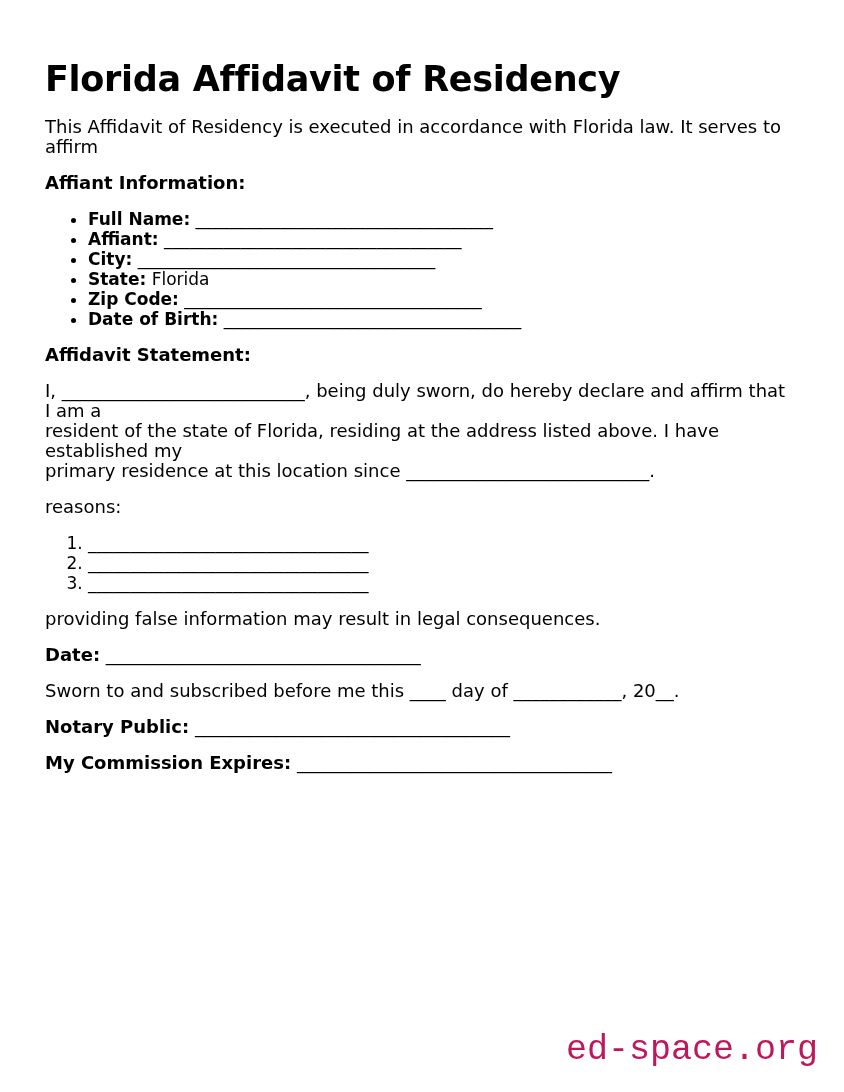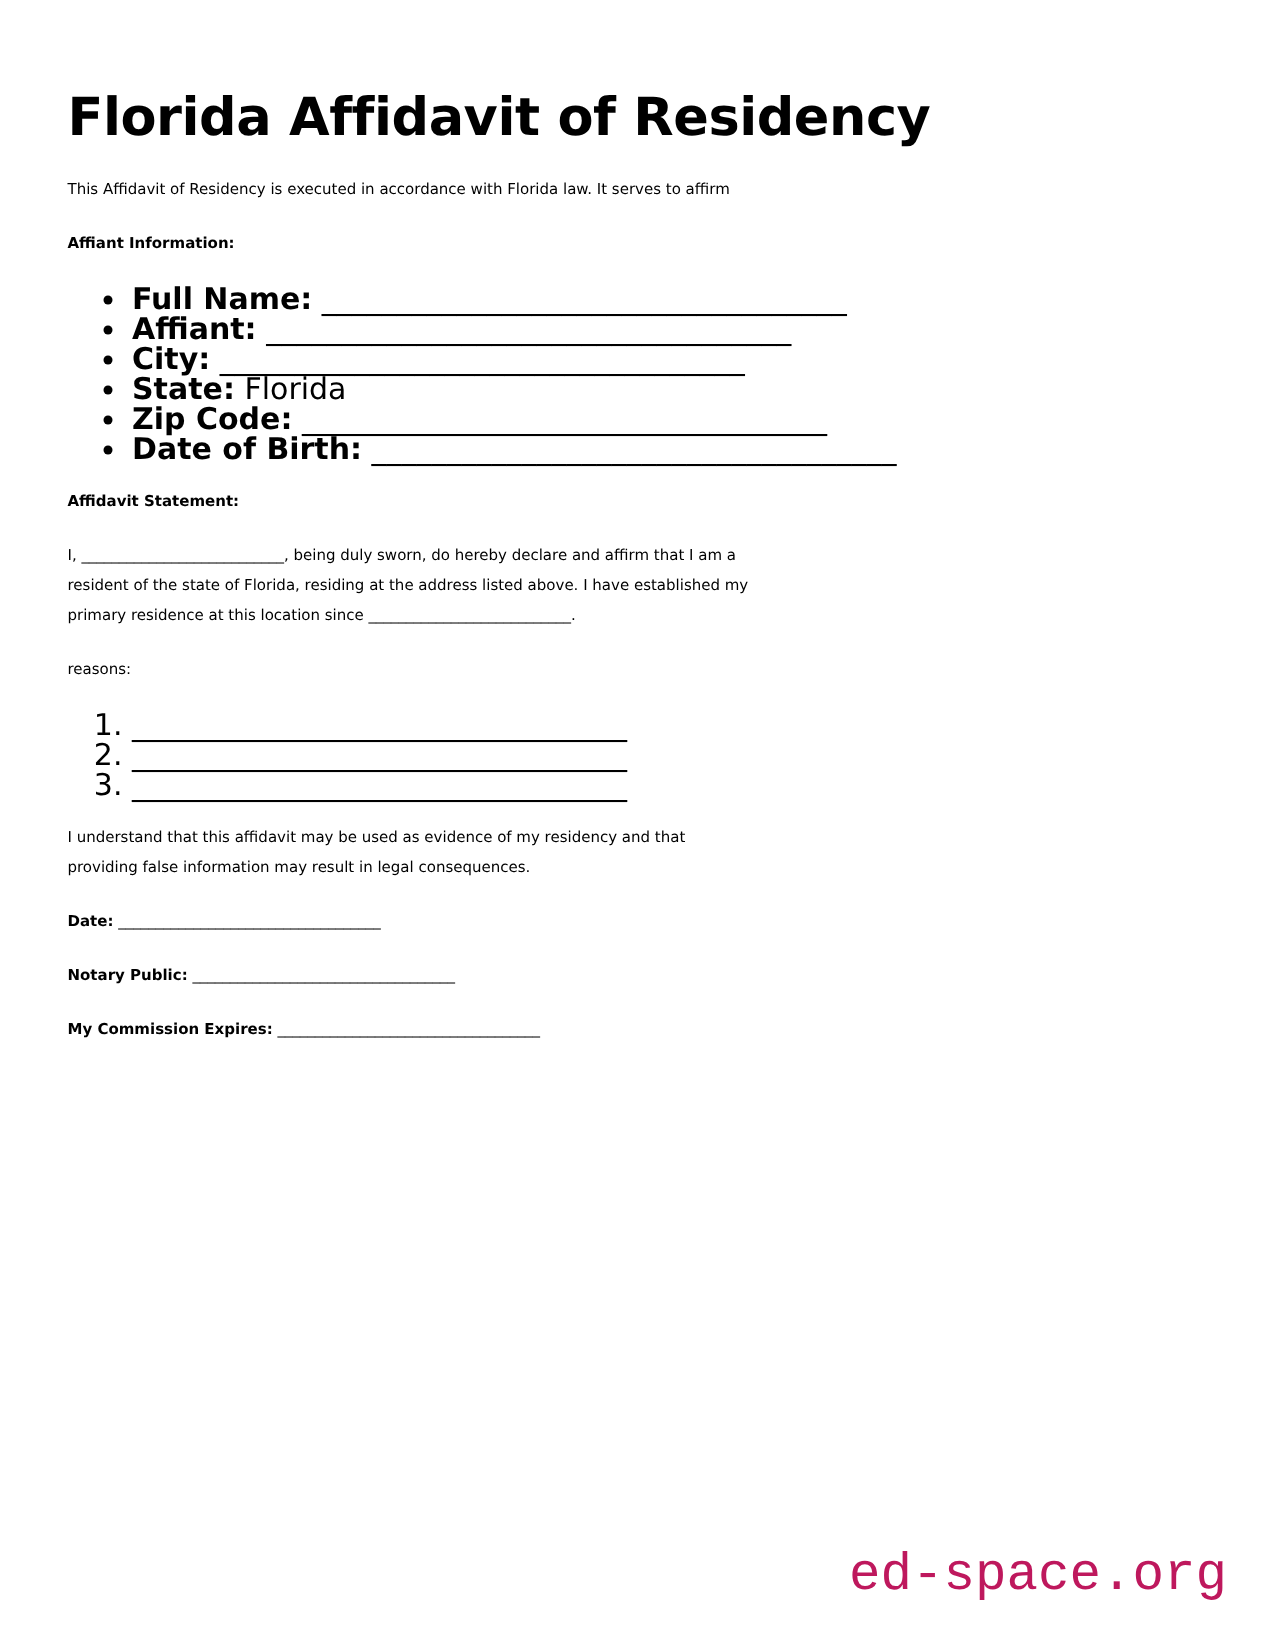--- a/index.html
+++ b/index.html
@@ -26,7 +26,7 @@
     white-space: nowrap;
   }
   p {
-    font-size: 10px;
+    font-size: 18px;
     line-height: 20px;
     margin: 16px 0;
   }

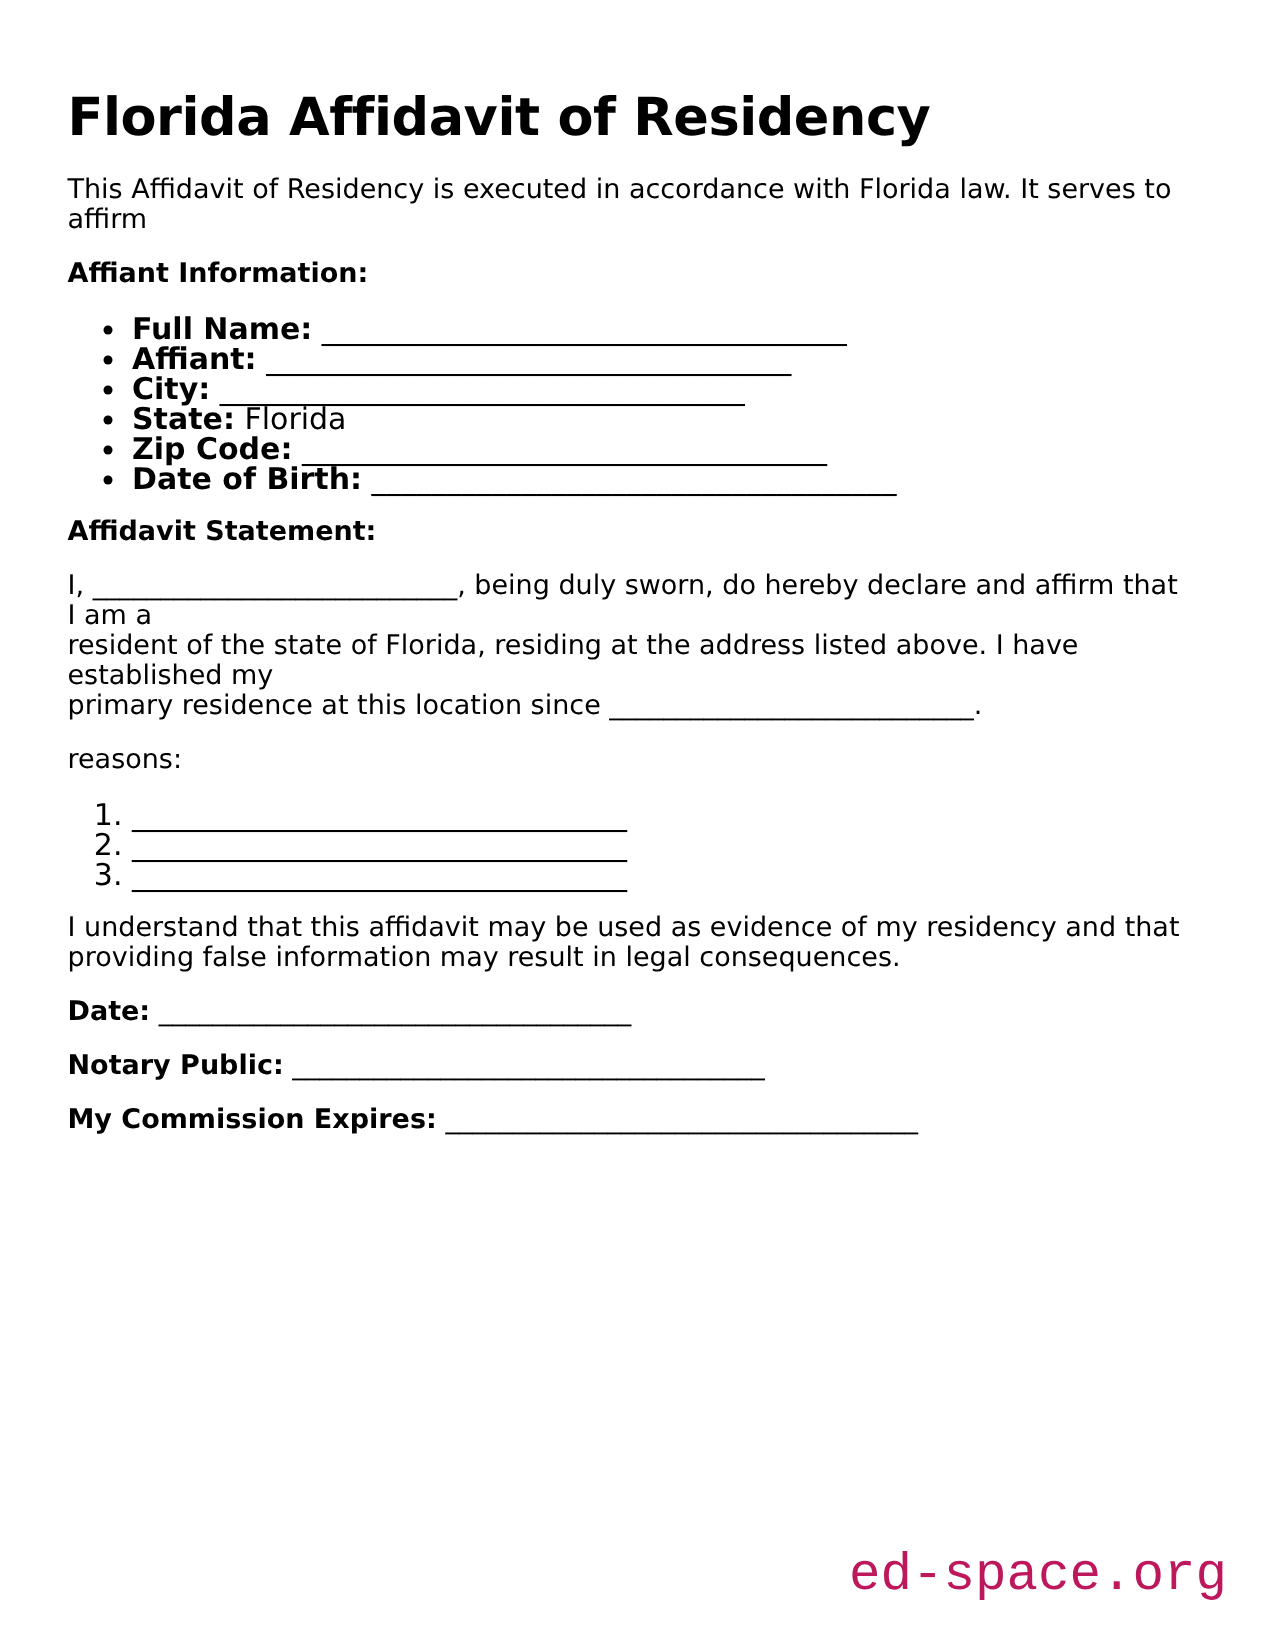--- a/index.html
+++ b/index.html
@@ -35,7 +35,7 @@
   ul.fields, ol.reasons {
     margin: 16px 0;
     padding-left: 43px;
-    font-size: 20px;
+    font-size: 17px;
     line-height: 20px;
   }
   li { line-height: 20px; }

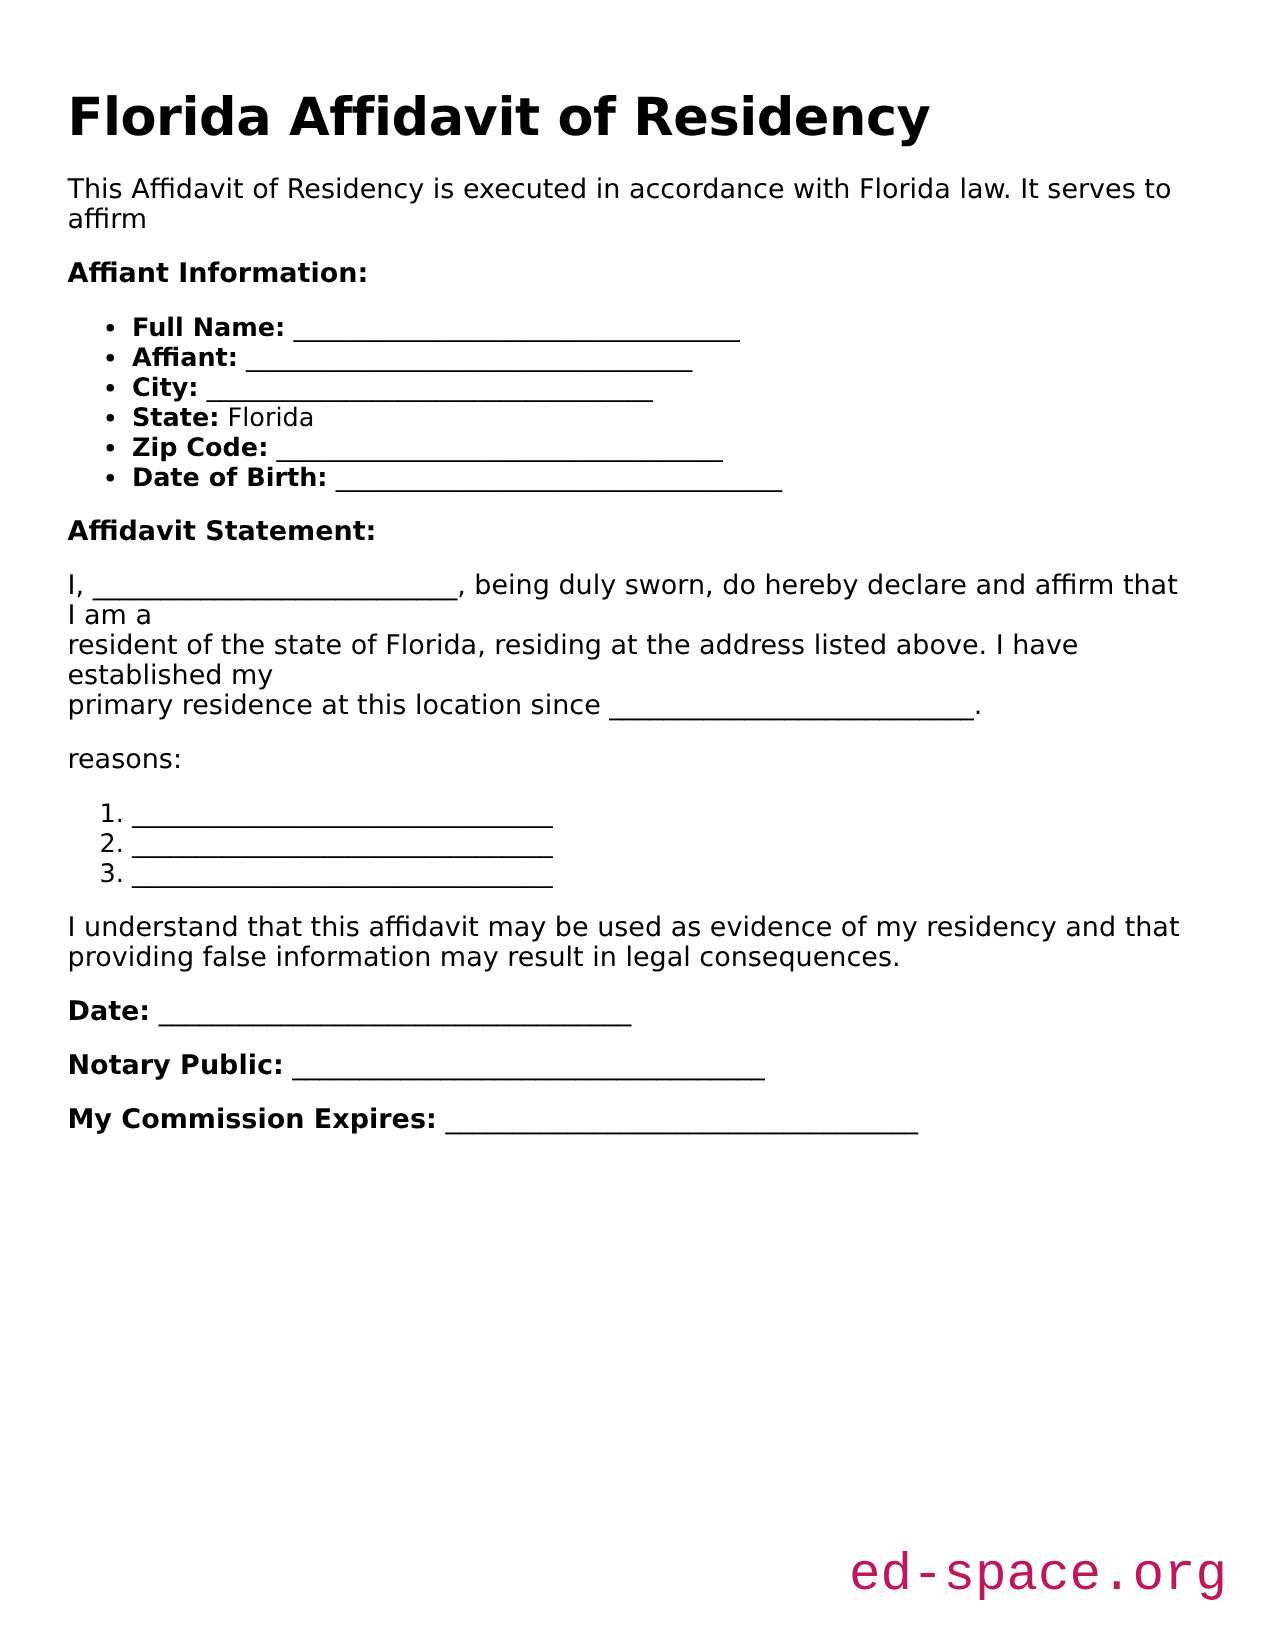--- a/index.html
+++ b/index.html
@@ -91,7 +91,6 @@
   </ol>
 
   <p>
-    <span class="ln">I understand that this affidavit may be used as evidence of my residency and that</span>
     <span class="ln">providing false information may result in legal consequences.</span>
   </p>
 

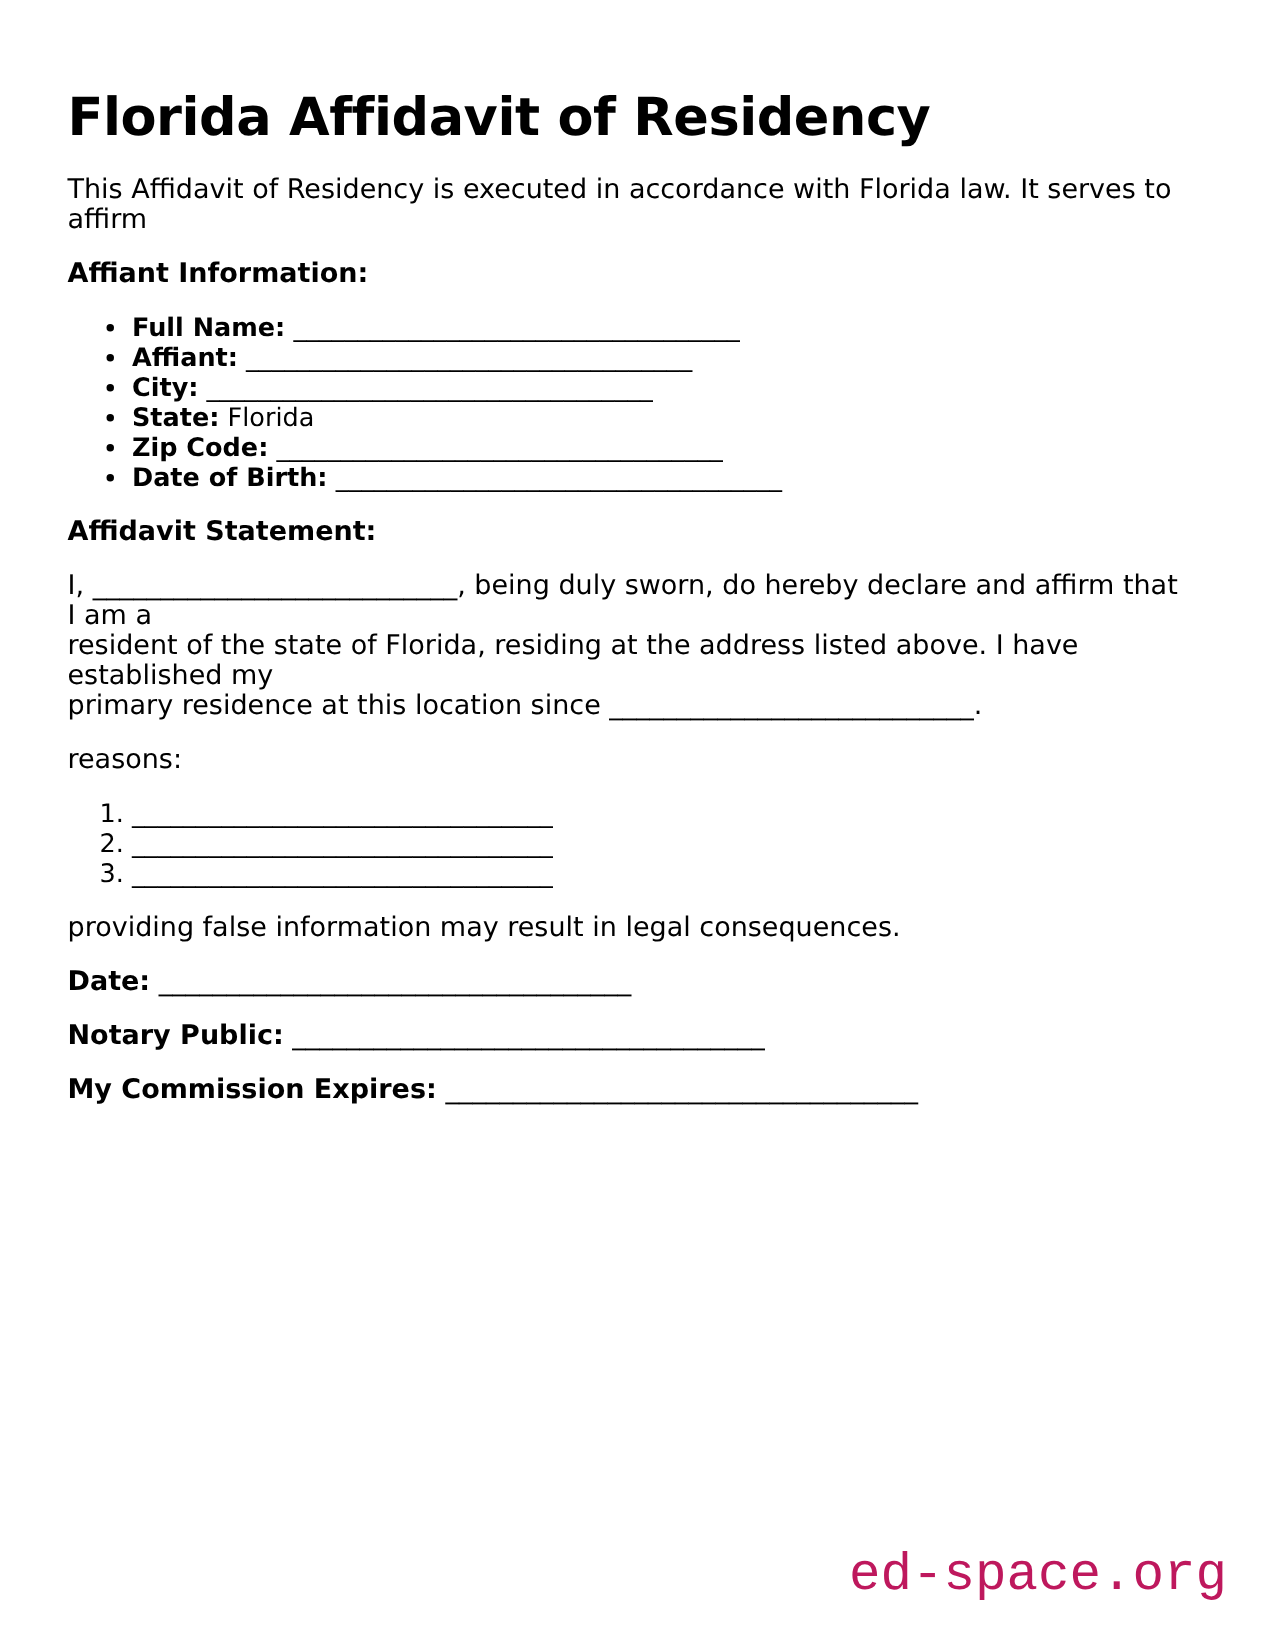--- a/index.html
+++ b/index.html
@@ -97,6 +97,7 @@
 
   <p><b class="lbl">Date:</b> <span>___________________________________</span></p>
 
+  <p>Sworn to and subscribed before me this ____ day of ____________, 20__.</p>
 
   <p><b class="lbl">Notary Public:</b> <span>___________________________________</span></p>
 

